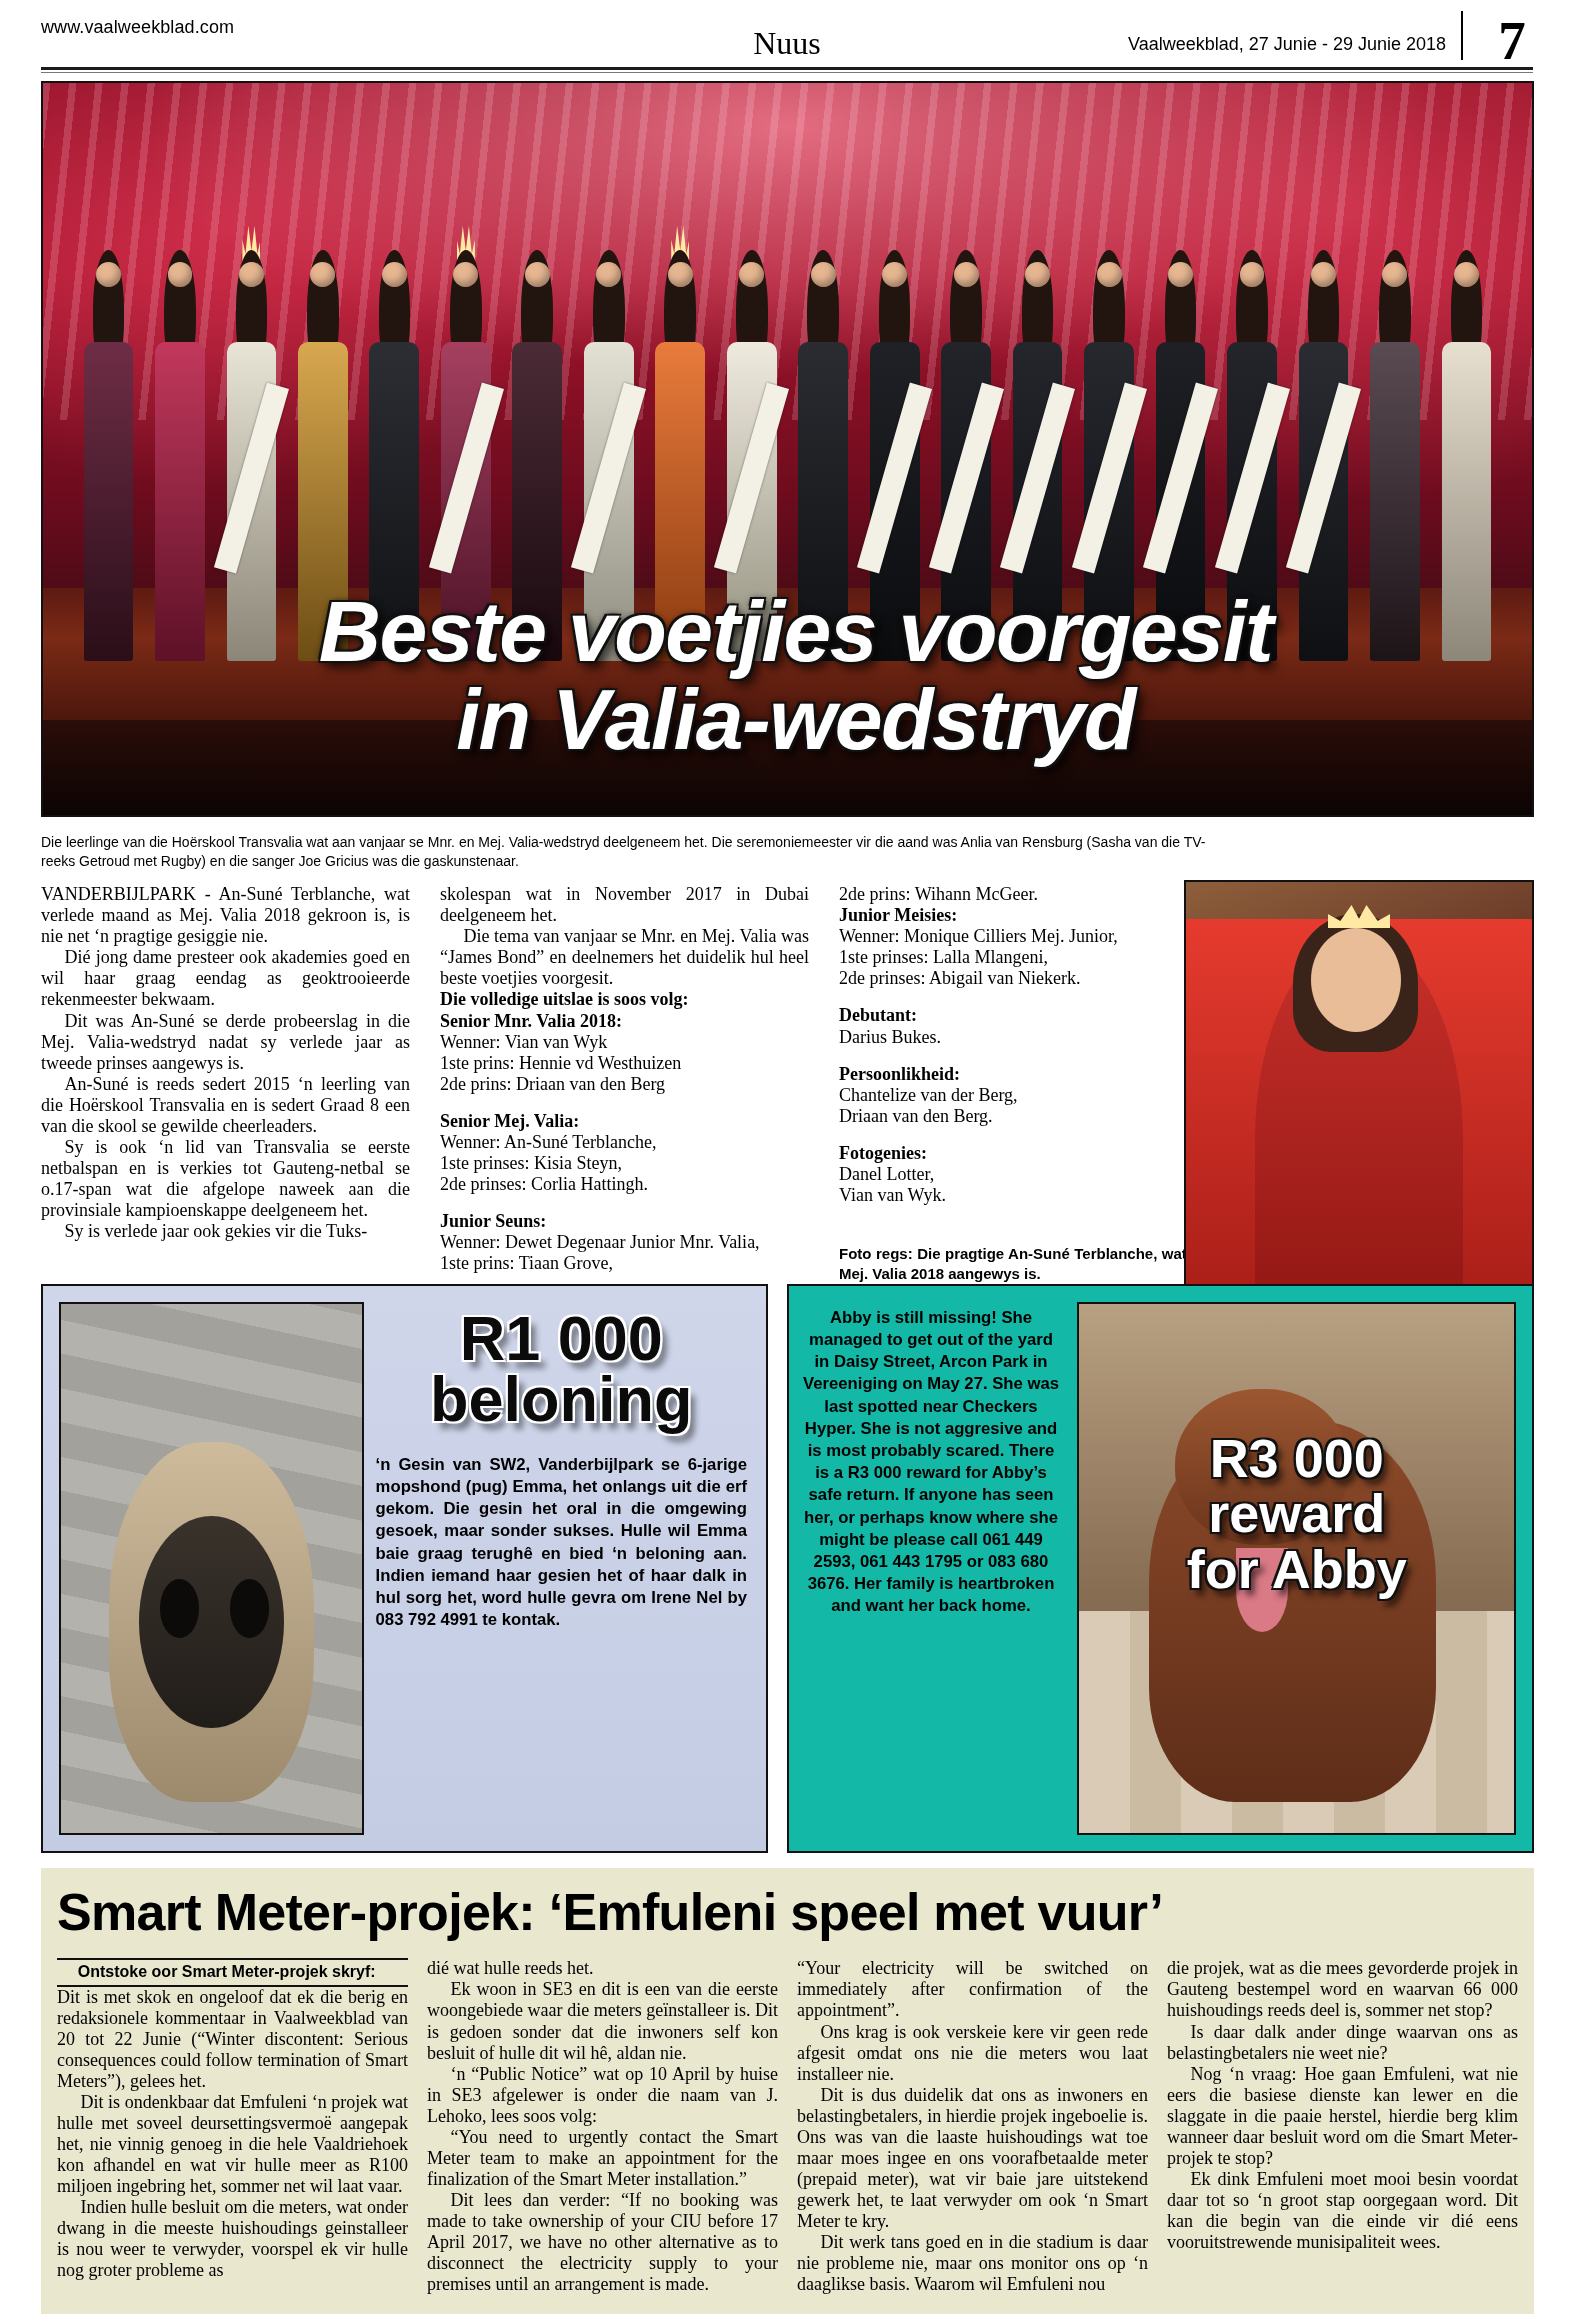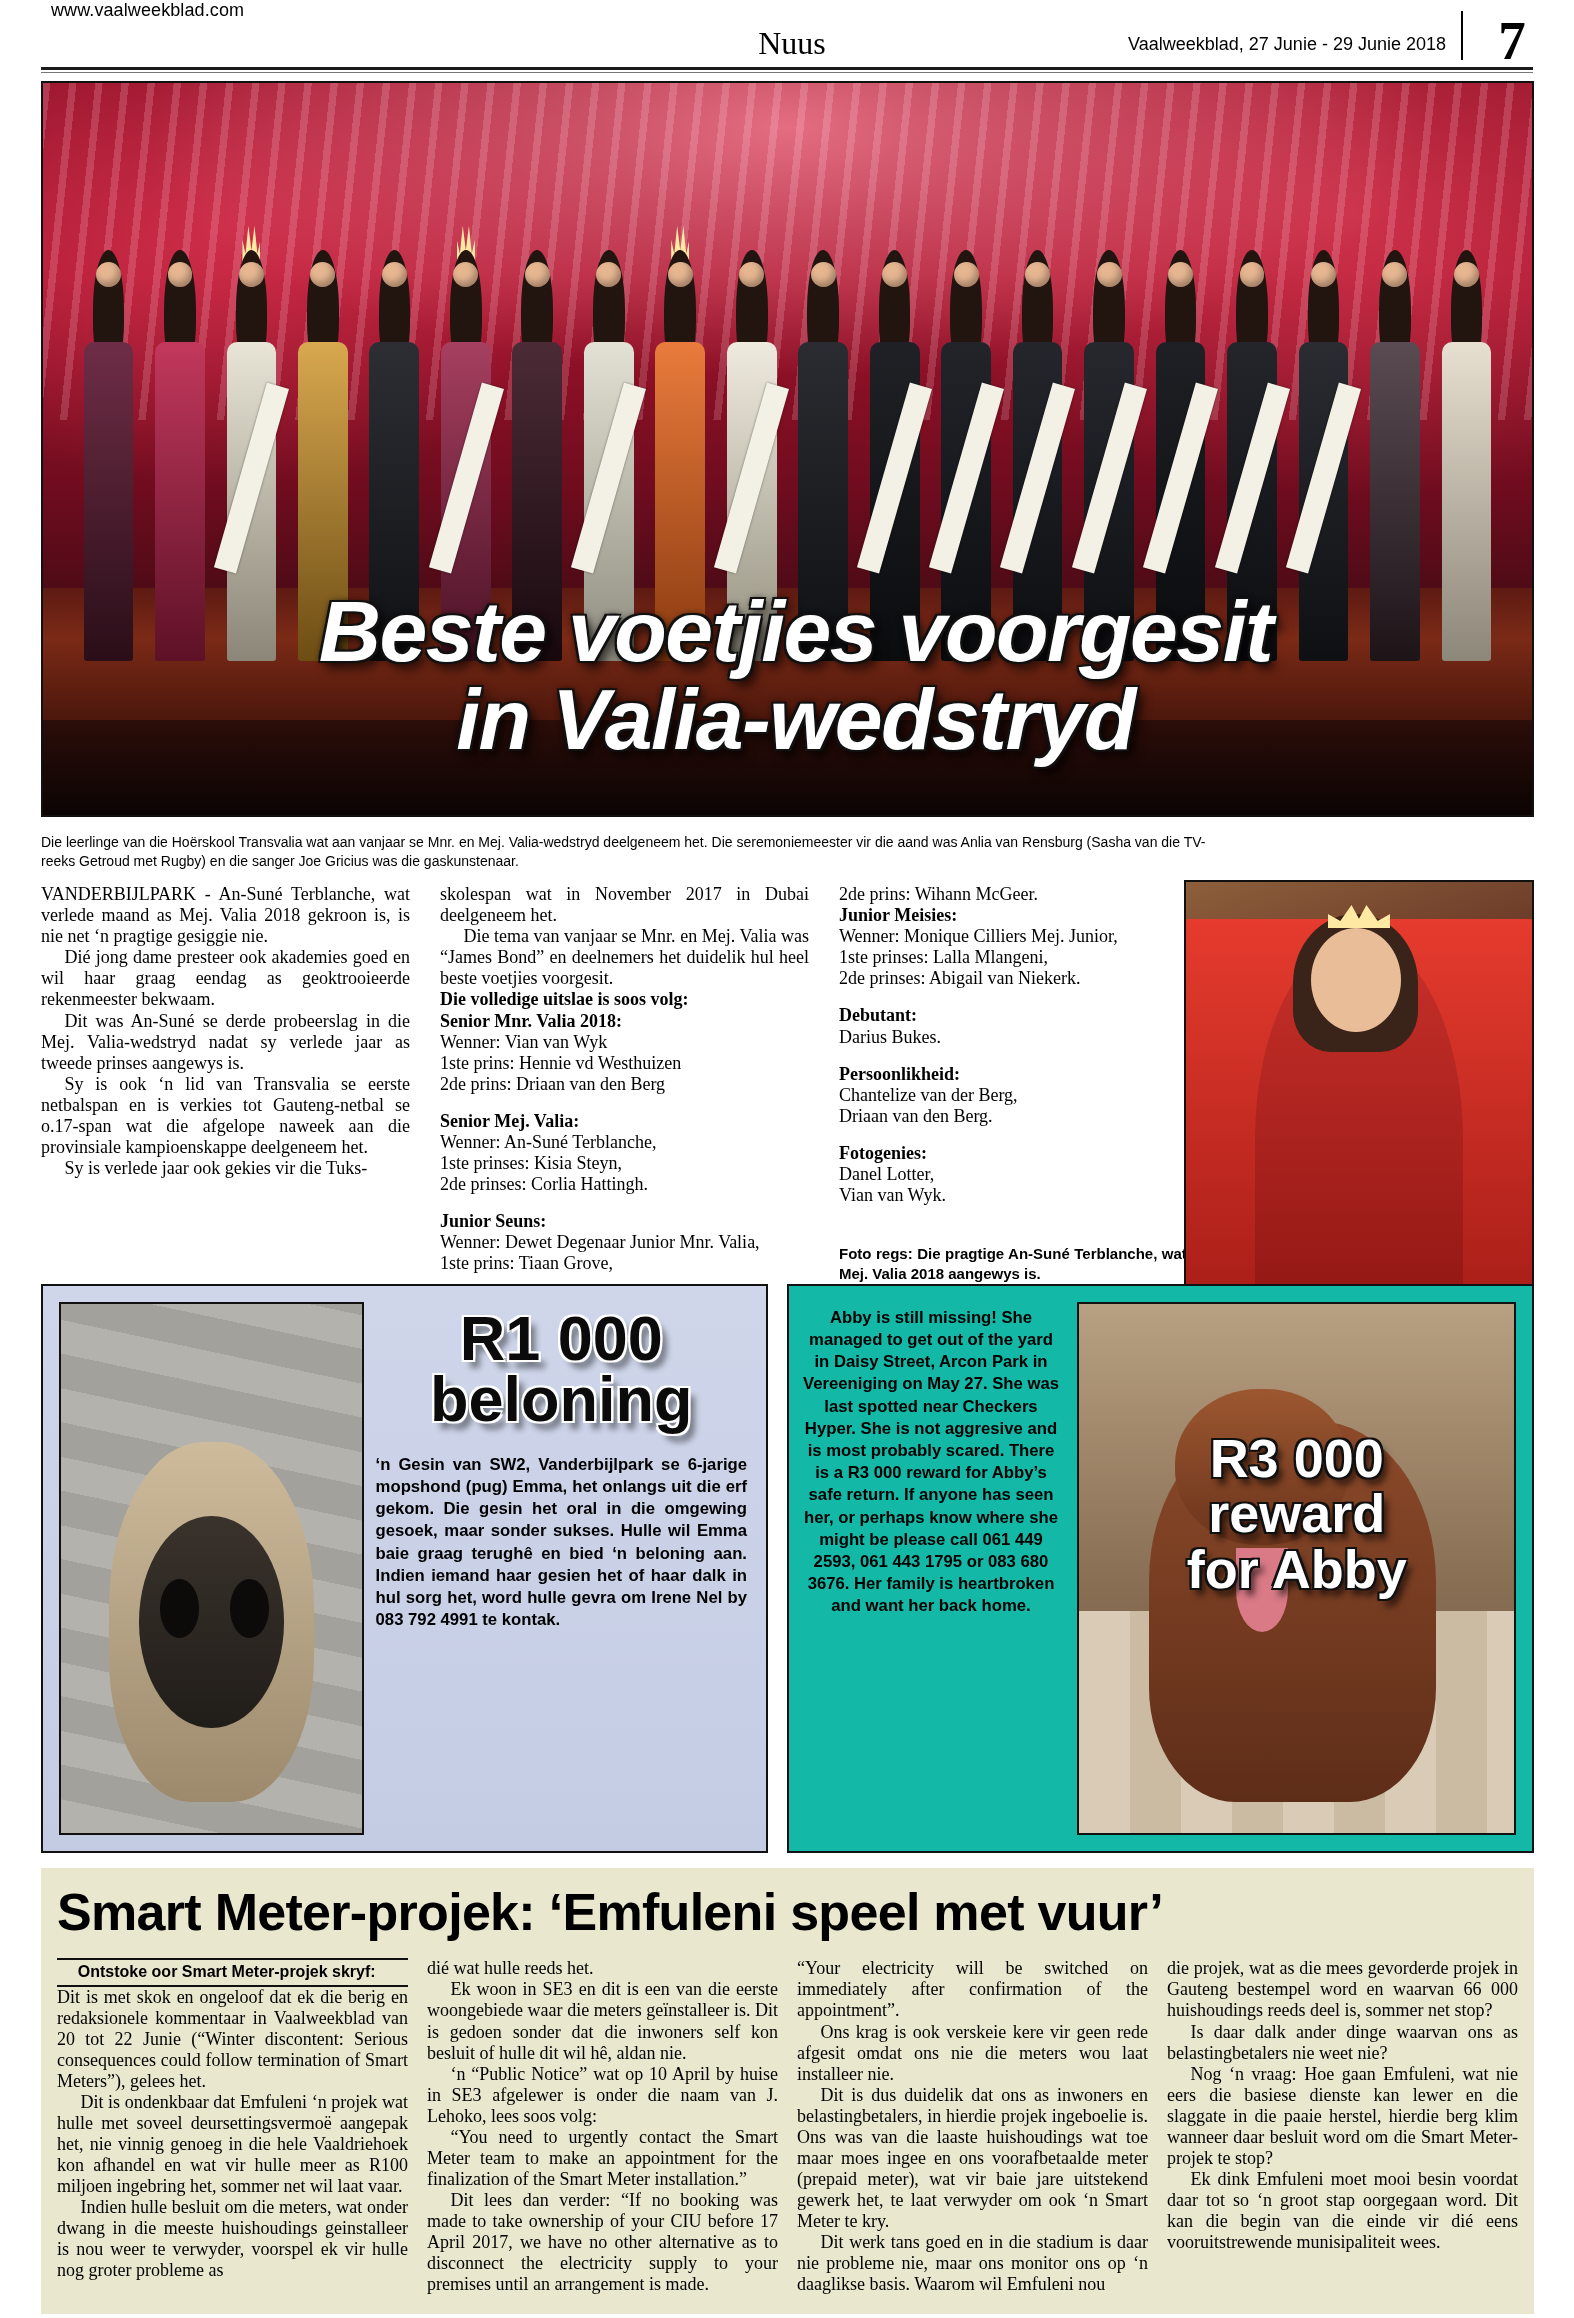--- a/index.html
+++ b/index.html
@@ -14,7 +14,7 @@
   .page { position:relative; width:1574px; height:2319px; padding:0 41px; }
 
   
-  .masthead { position:relative; height:63px; display:flex; align-items:flex-start;margin-left:10px; }
+  .masthead { position:relative; height:63px; display:flex; align-items:center; }
   .mh-url { font-family:"Liberation Sans", sans-serif; font-size:18px; letter-spacing:0.1px; padding-bottom:7.3px; }
   .mh-section { position:absolute; left:0; right:0; text-align:center; bottom:1.5px;
                 font-family:"Liberation Serif", serif; font-size:32px; }

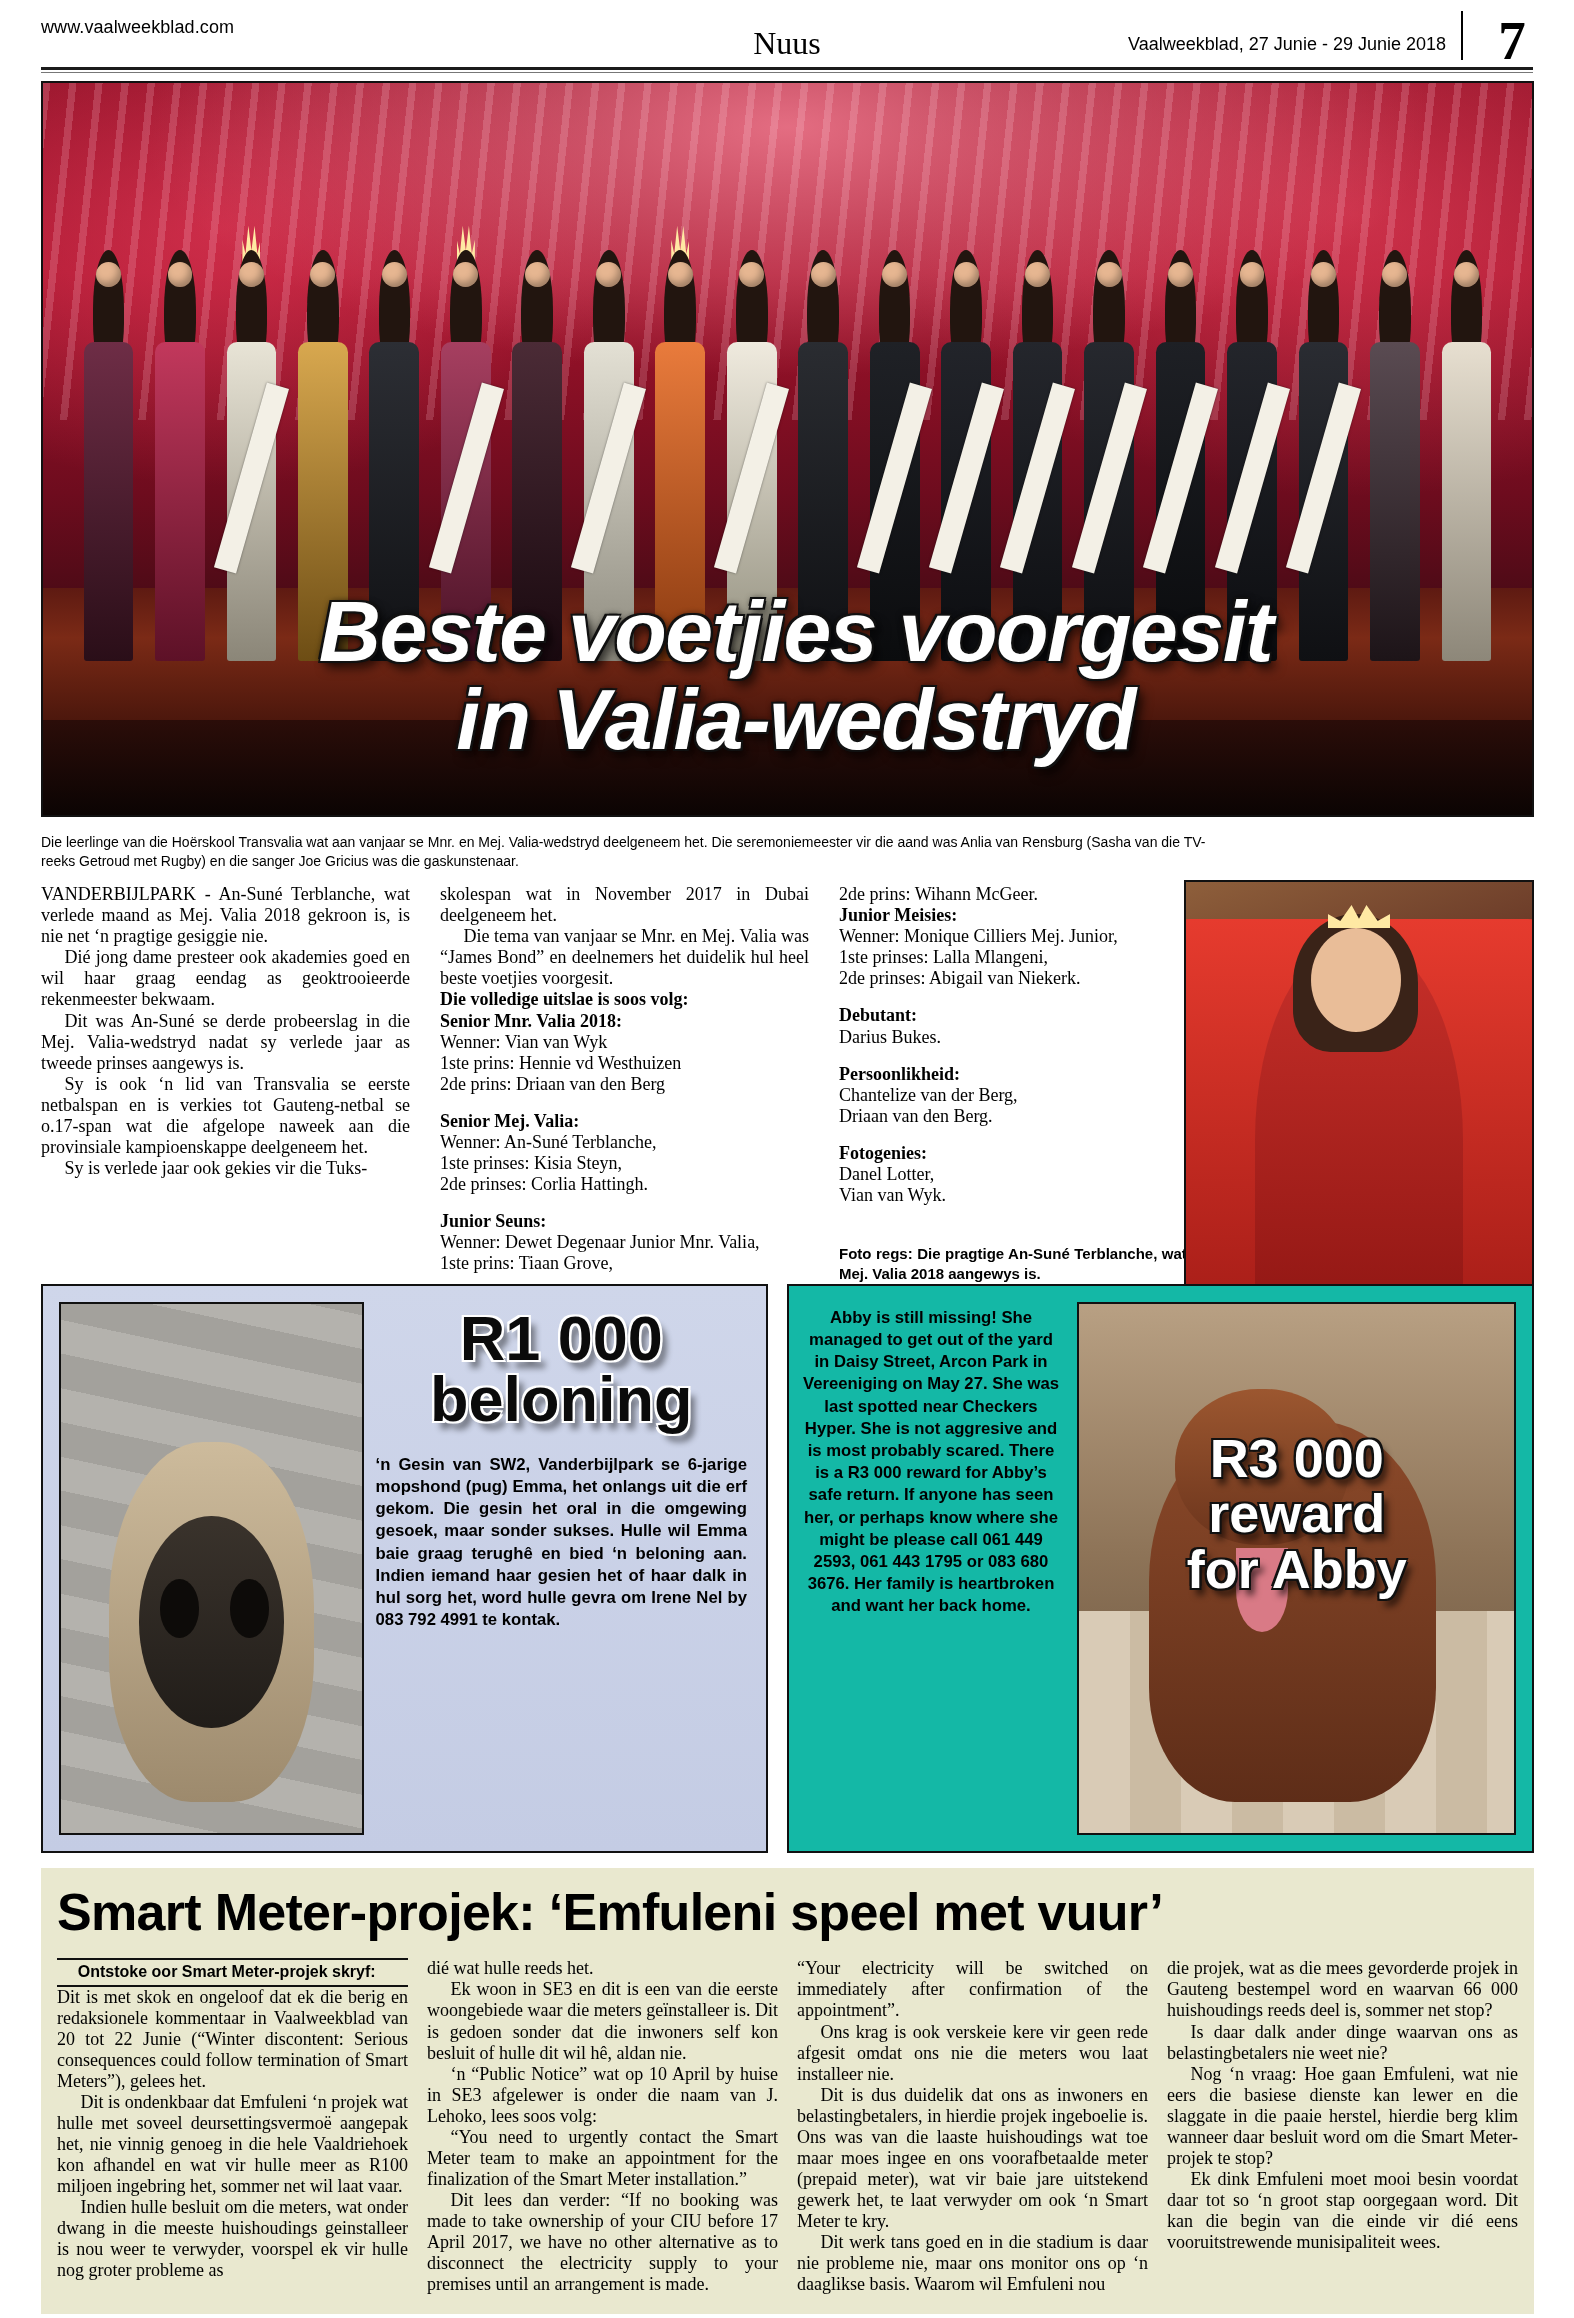--- a/index.html
+++ b/index.html
@@ -287,6 +287,7 @@
       <p class="first">VANDERBIJLPARK - An-Suné Terblanche, wat verlede maand as Mej. Valia 2018 gekroon is, is nie net ‘n pragtige gesiggie nie.</p>
       <p>Dié jong dame presteer ook akademies goed en wil haar graag eendag as geoktrooieerde rekenmeester bekwaam.</p>
       <p>Dit was An-Suné se derde probeerslag in die Mej. Valia-wedstryd nadat sy verlede jaar as tweede prinses aangewys is.</p>
+      <p>An-Suné is reeds sedert 2015 ‘n leerling van die Hoërskool Transvalia en is sedert Graad 8 een van die skool se gewilde cheerleaders.</p>
       <p>Sy is ook ‘n lid van Transvalia se eerste netbalspan en is verkies tot Gauteng-netbal se o.17-span wat die afgelope naweek aan die provinsiale kampioenskappe deelgeneem het.</p>
       <p>Sy is verlede jaar ook gekies vir die Tuks-</p>
     </div>

